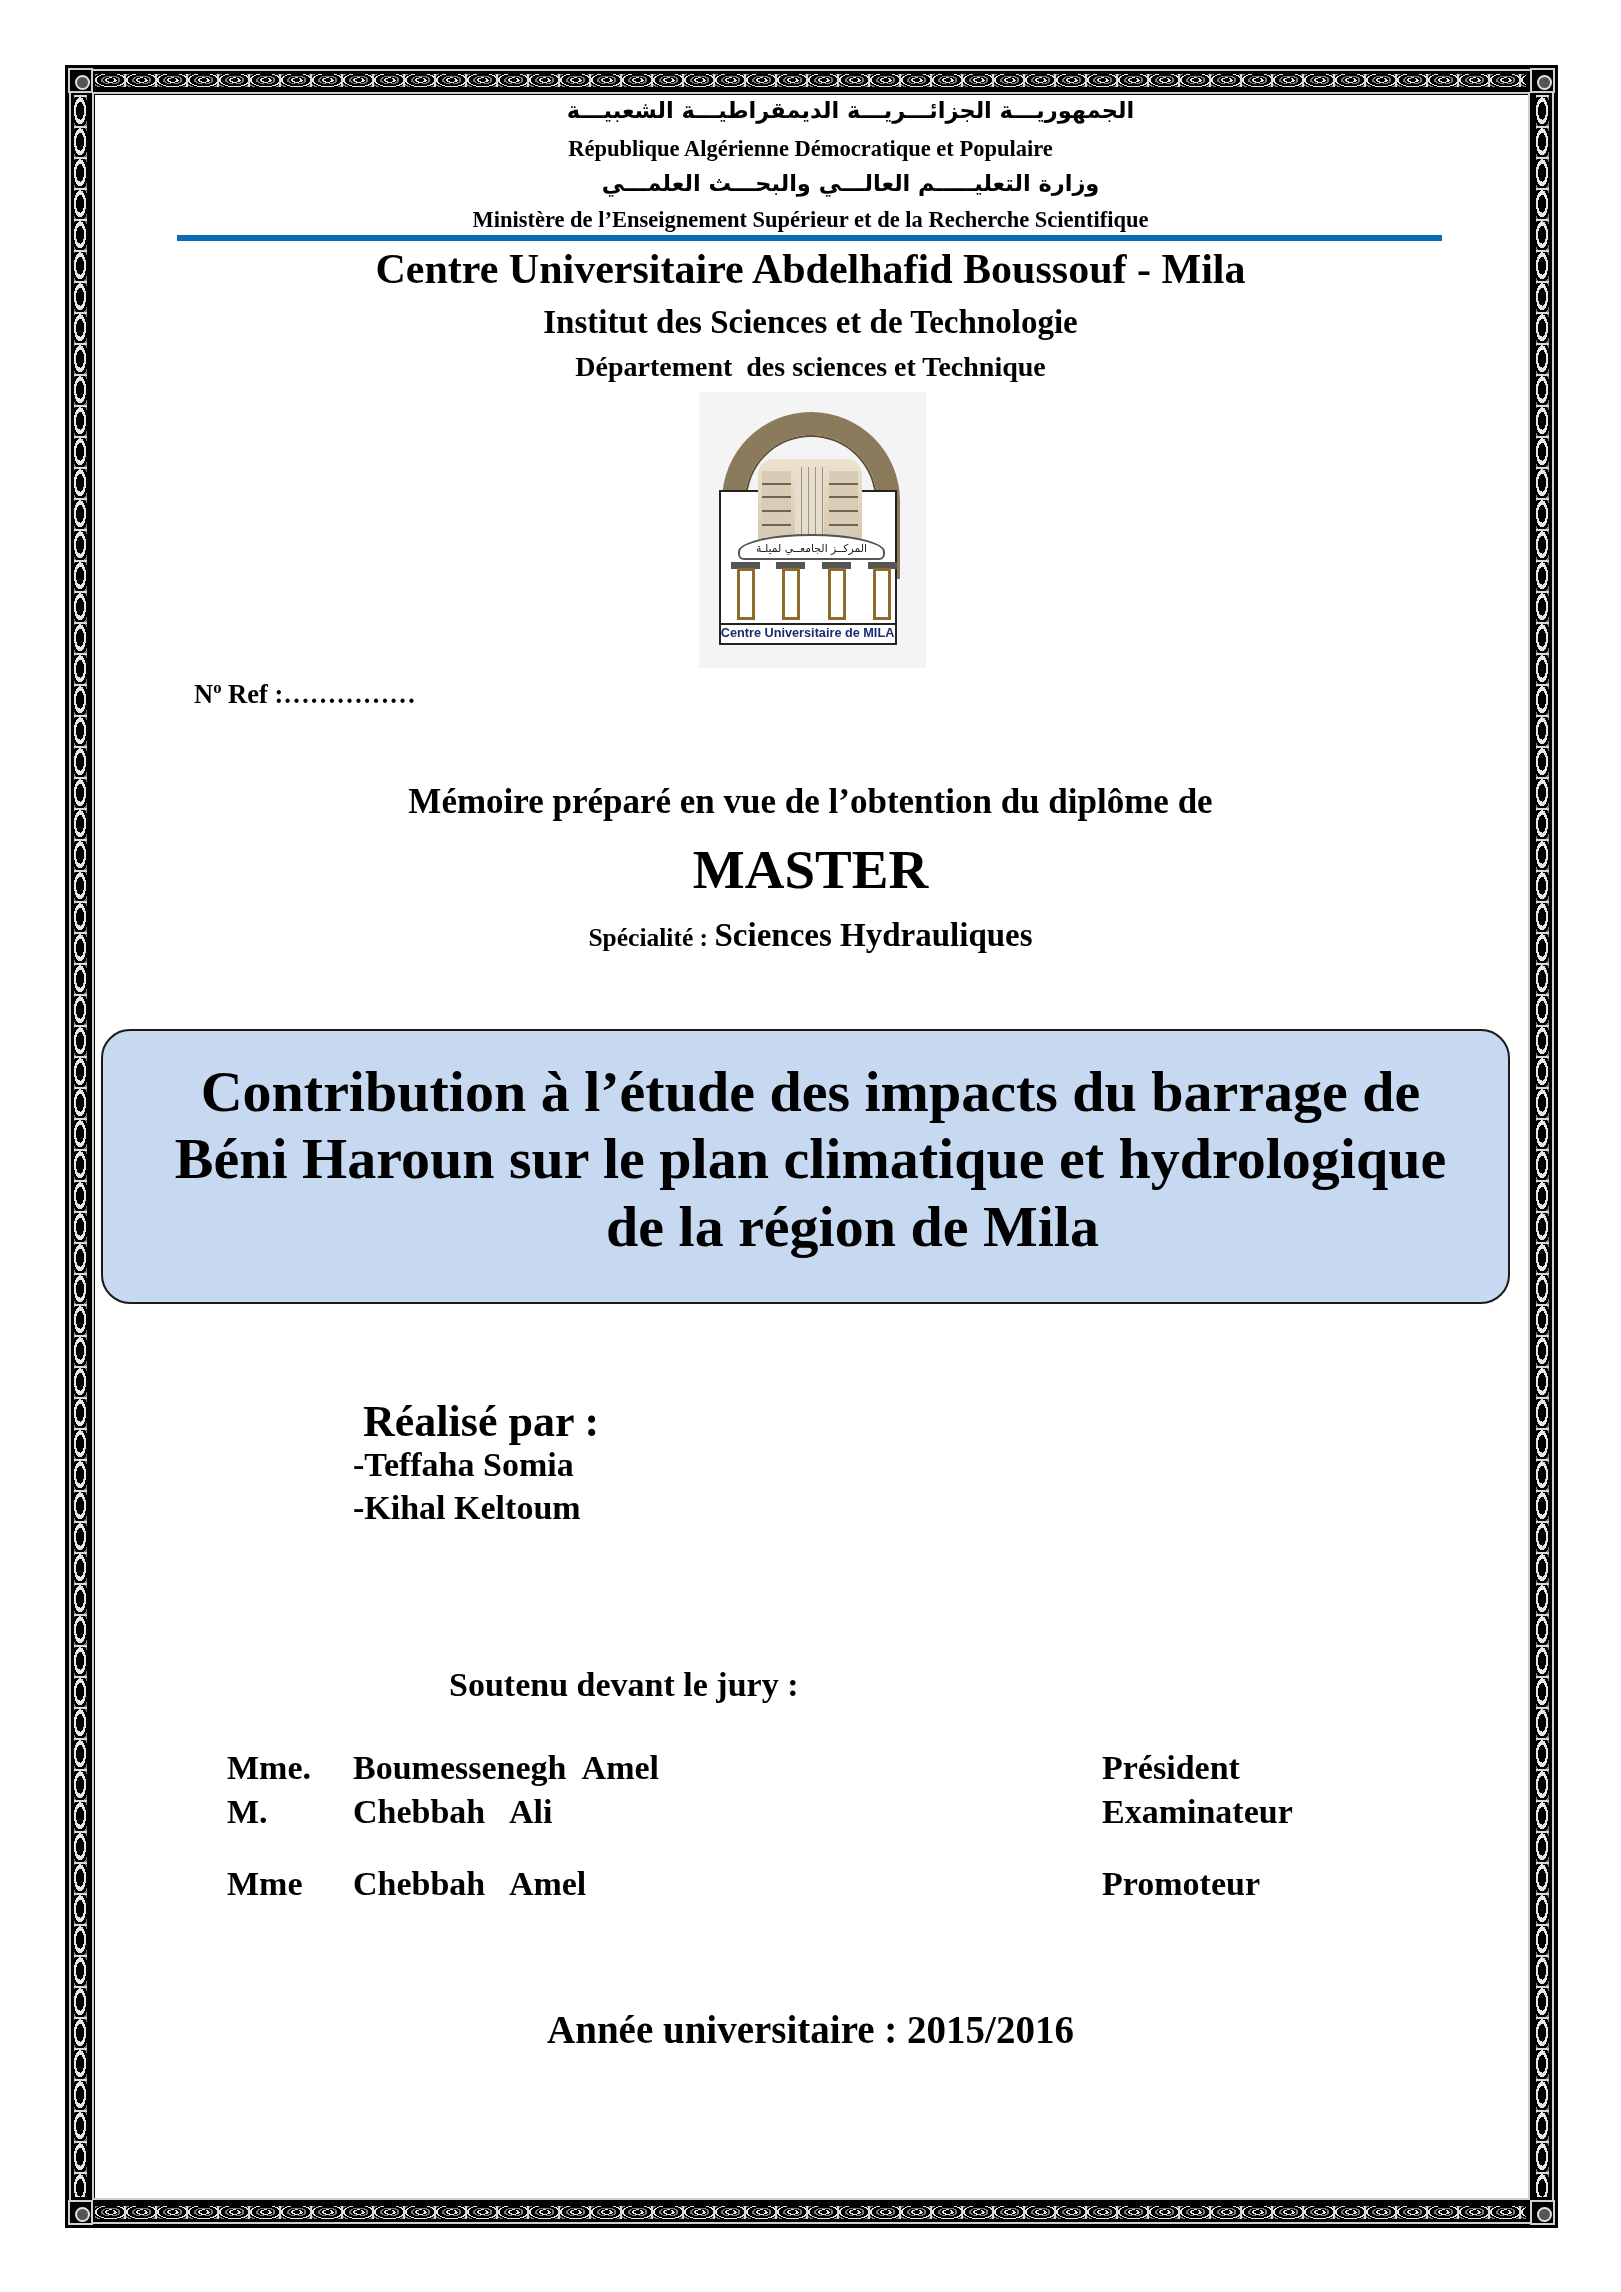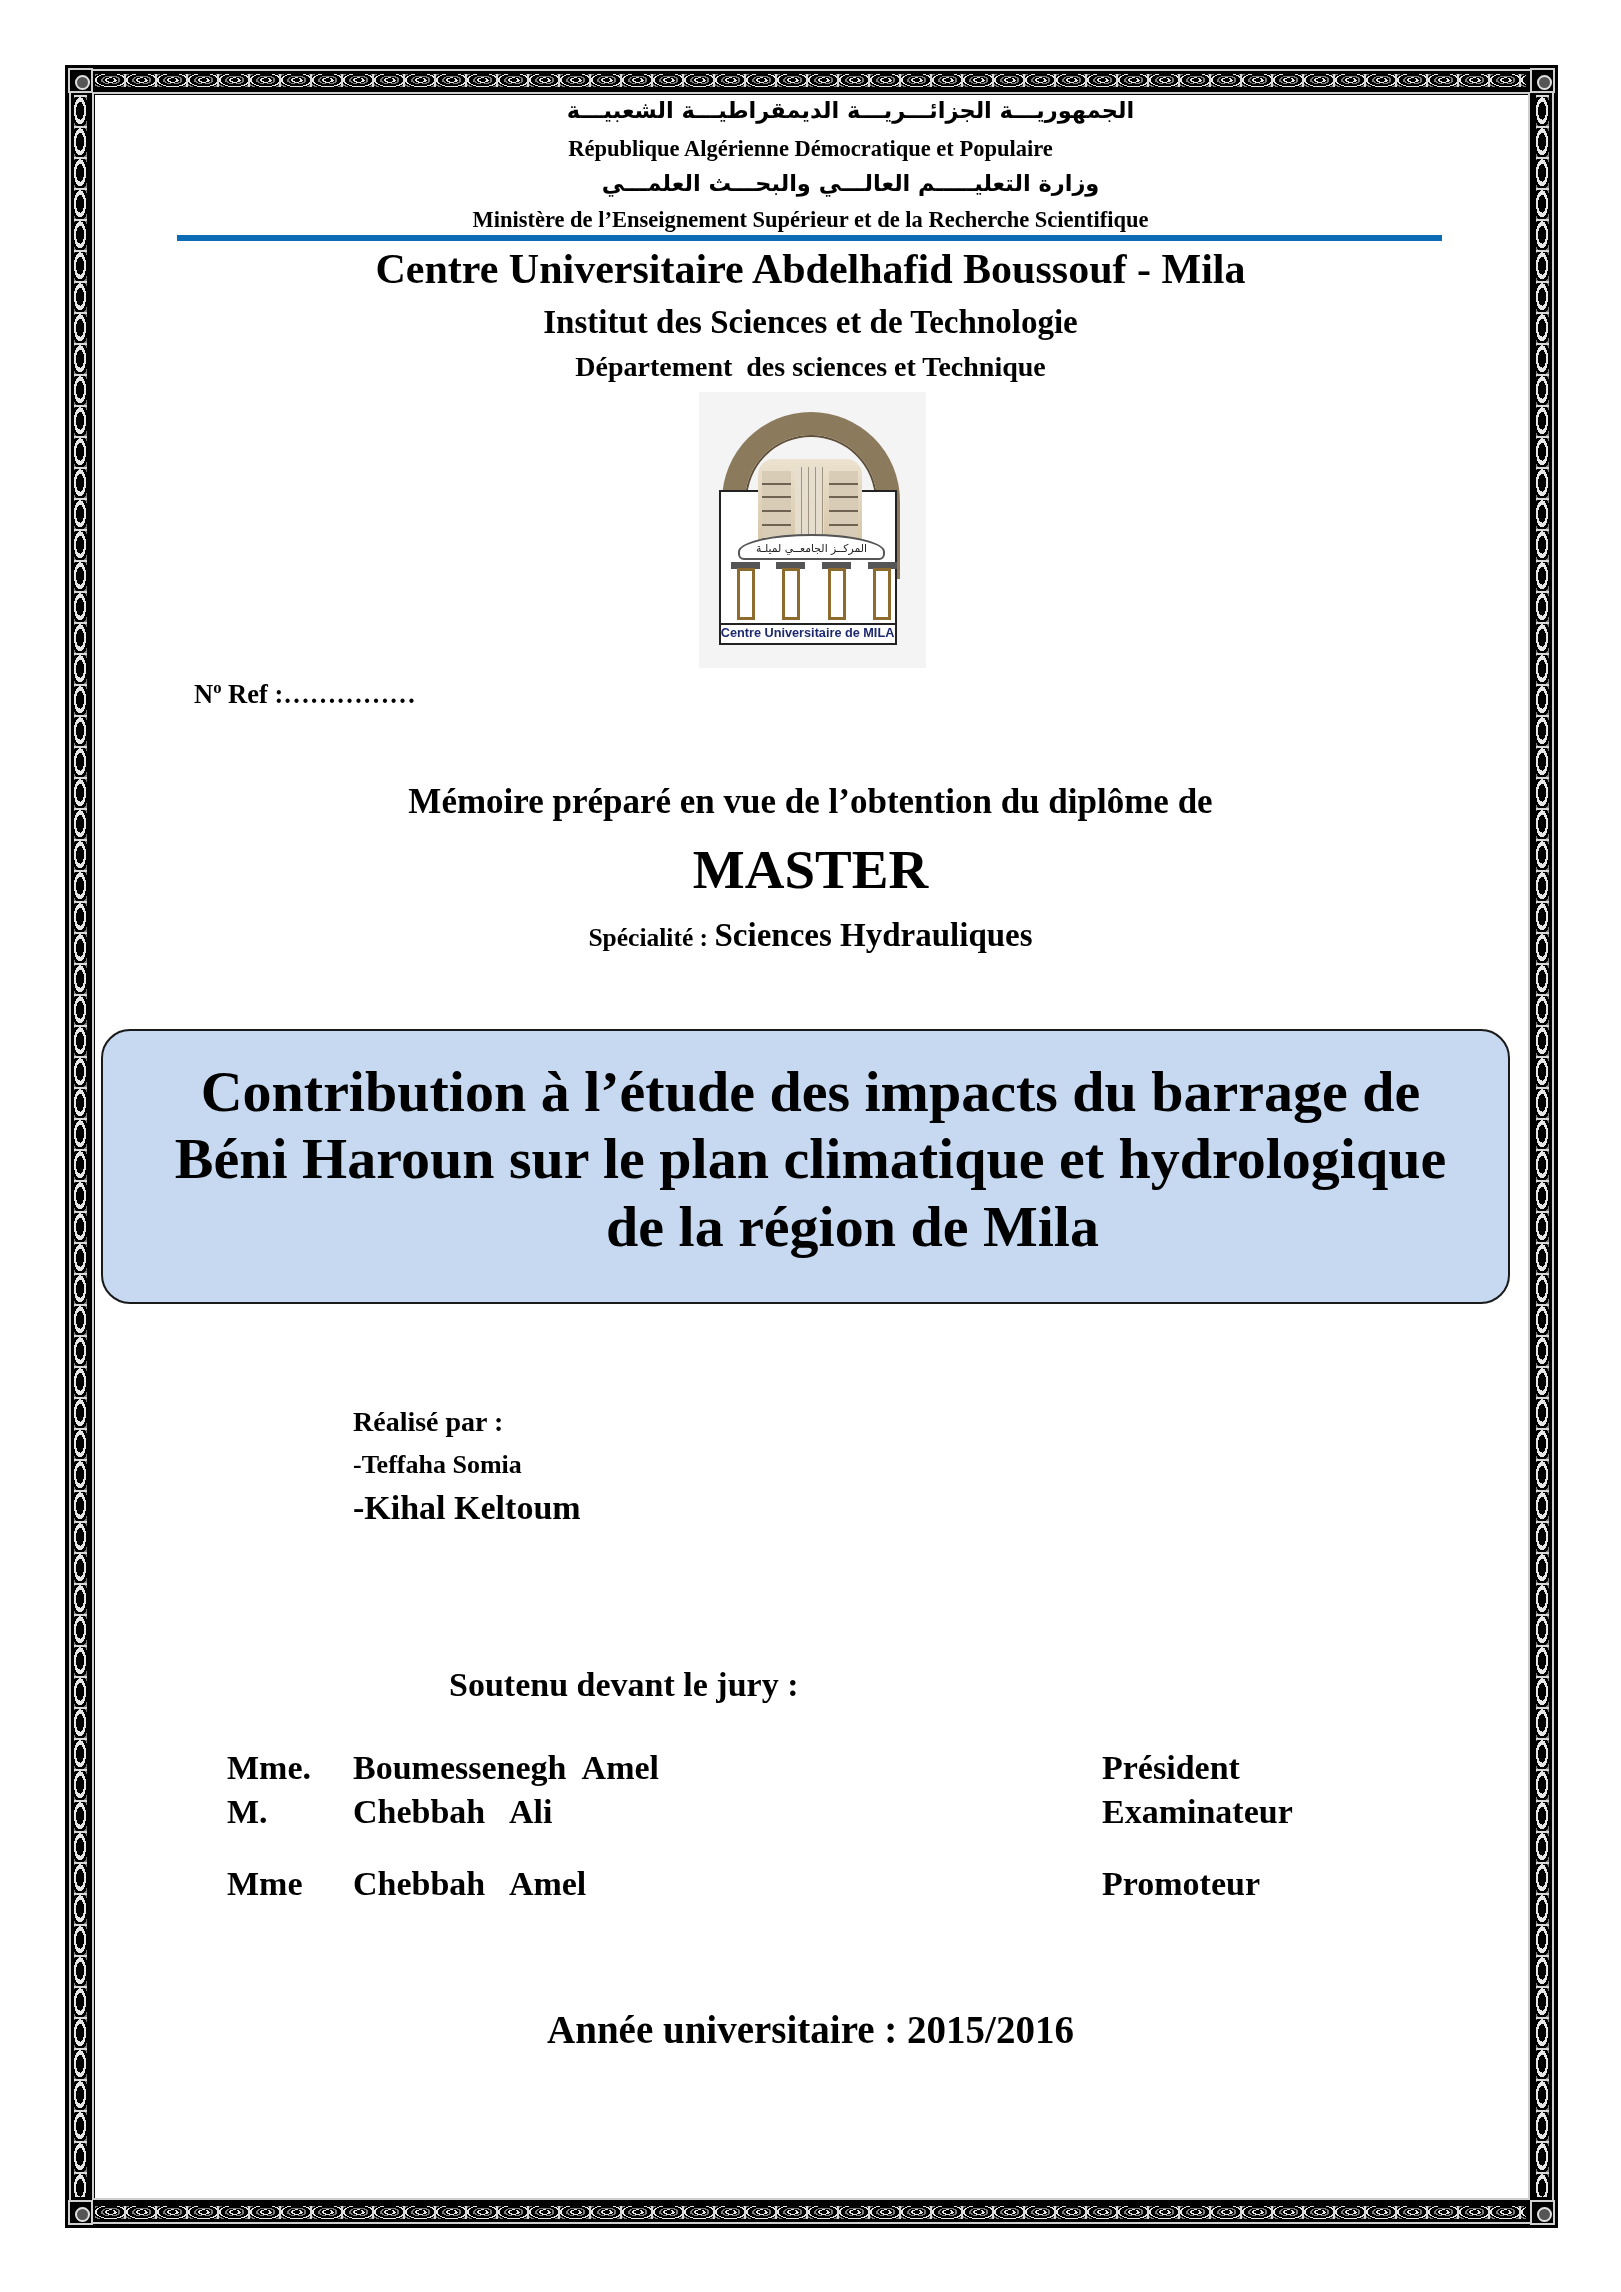--- a/index.html
+++ b/index.html
@@ -138,7 +138,7 @@
 <div class="abs center title-line" style="top:1124px;">Béni Haroun sur le plan climatique et hydrologique</div>
 <div class="abs center title-line" style="top:1192px;margin-left:42px;">de la région de Mila</div>
 
-<div class="abs b" style="left:353px; top:1400px; font-size:28px; line-height:43px; white-space:nowrap;">Réalisé par :</div>
+<div class="abs b" style="left:363px; top:1400px; font-size:44px; line-height:43px; white-space:nowrap;">Réalisé par :</div>
 <div class="abs b" style="left:353px; top:1443px; font-size:26px; line-height:43px; white-space:nowrap;">-Teffaha Somia</div>
 <div class="abs b" style="left:353px; top:1486px; font-size:34px; line-height:43px; white-space:nowrap;text-align:center;">-Kihal Keltoum</div>
 

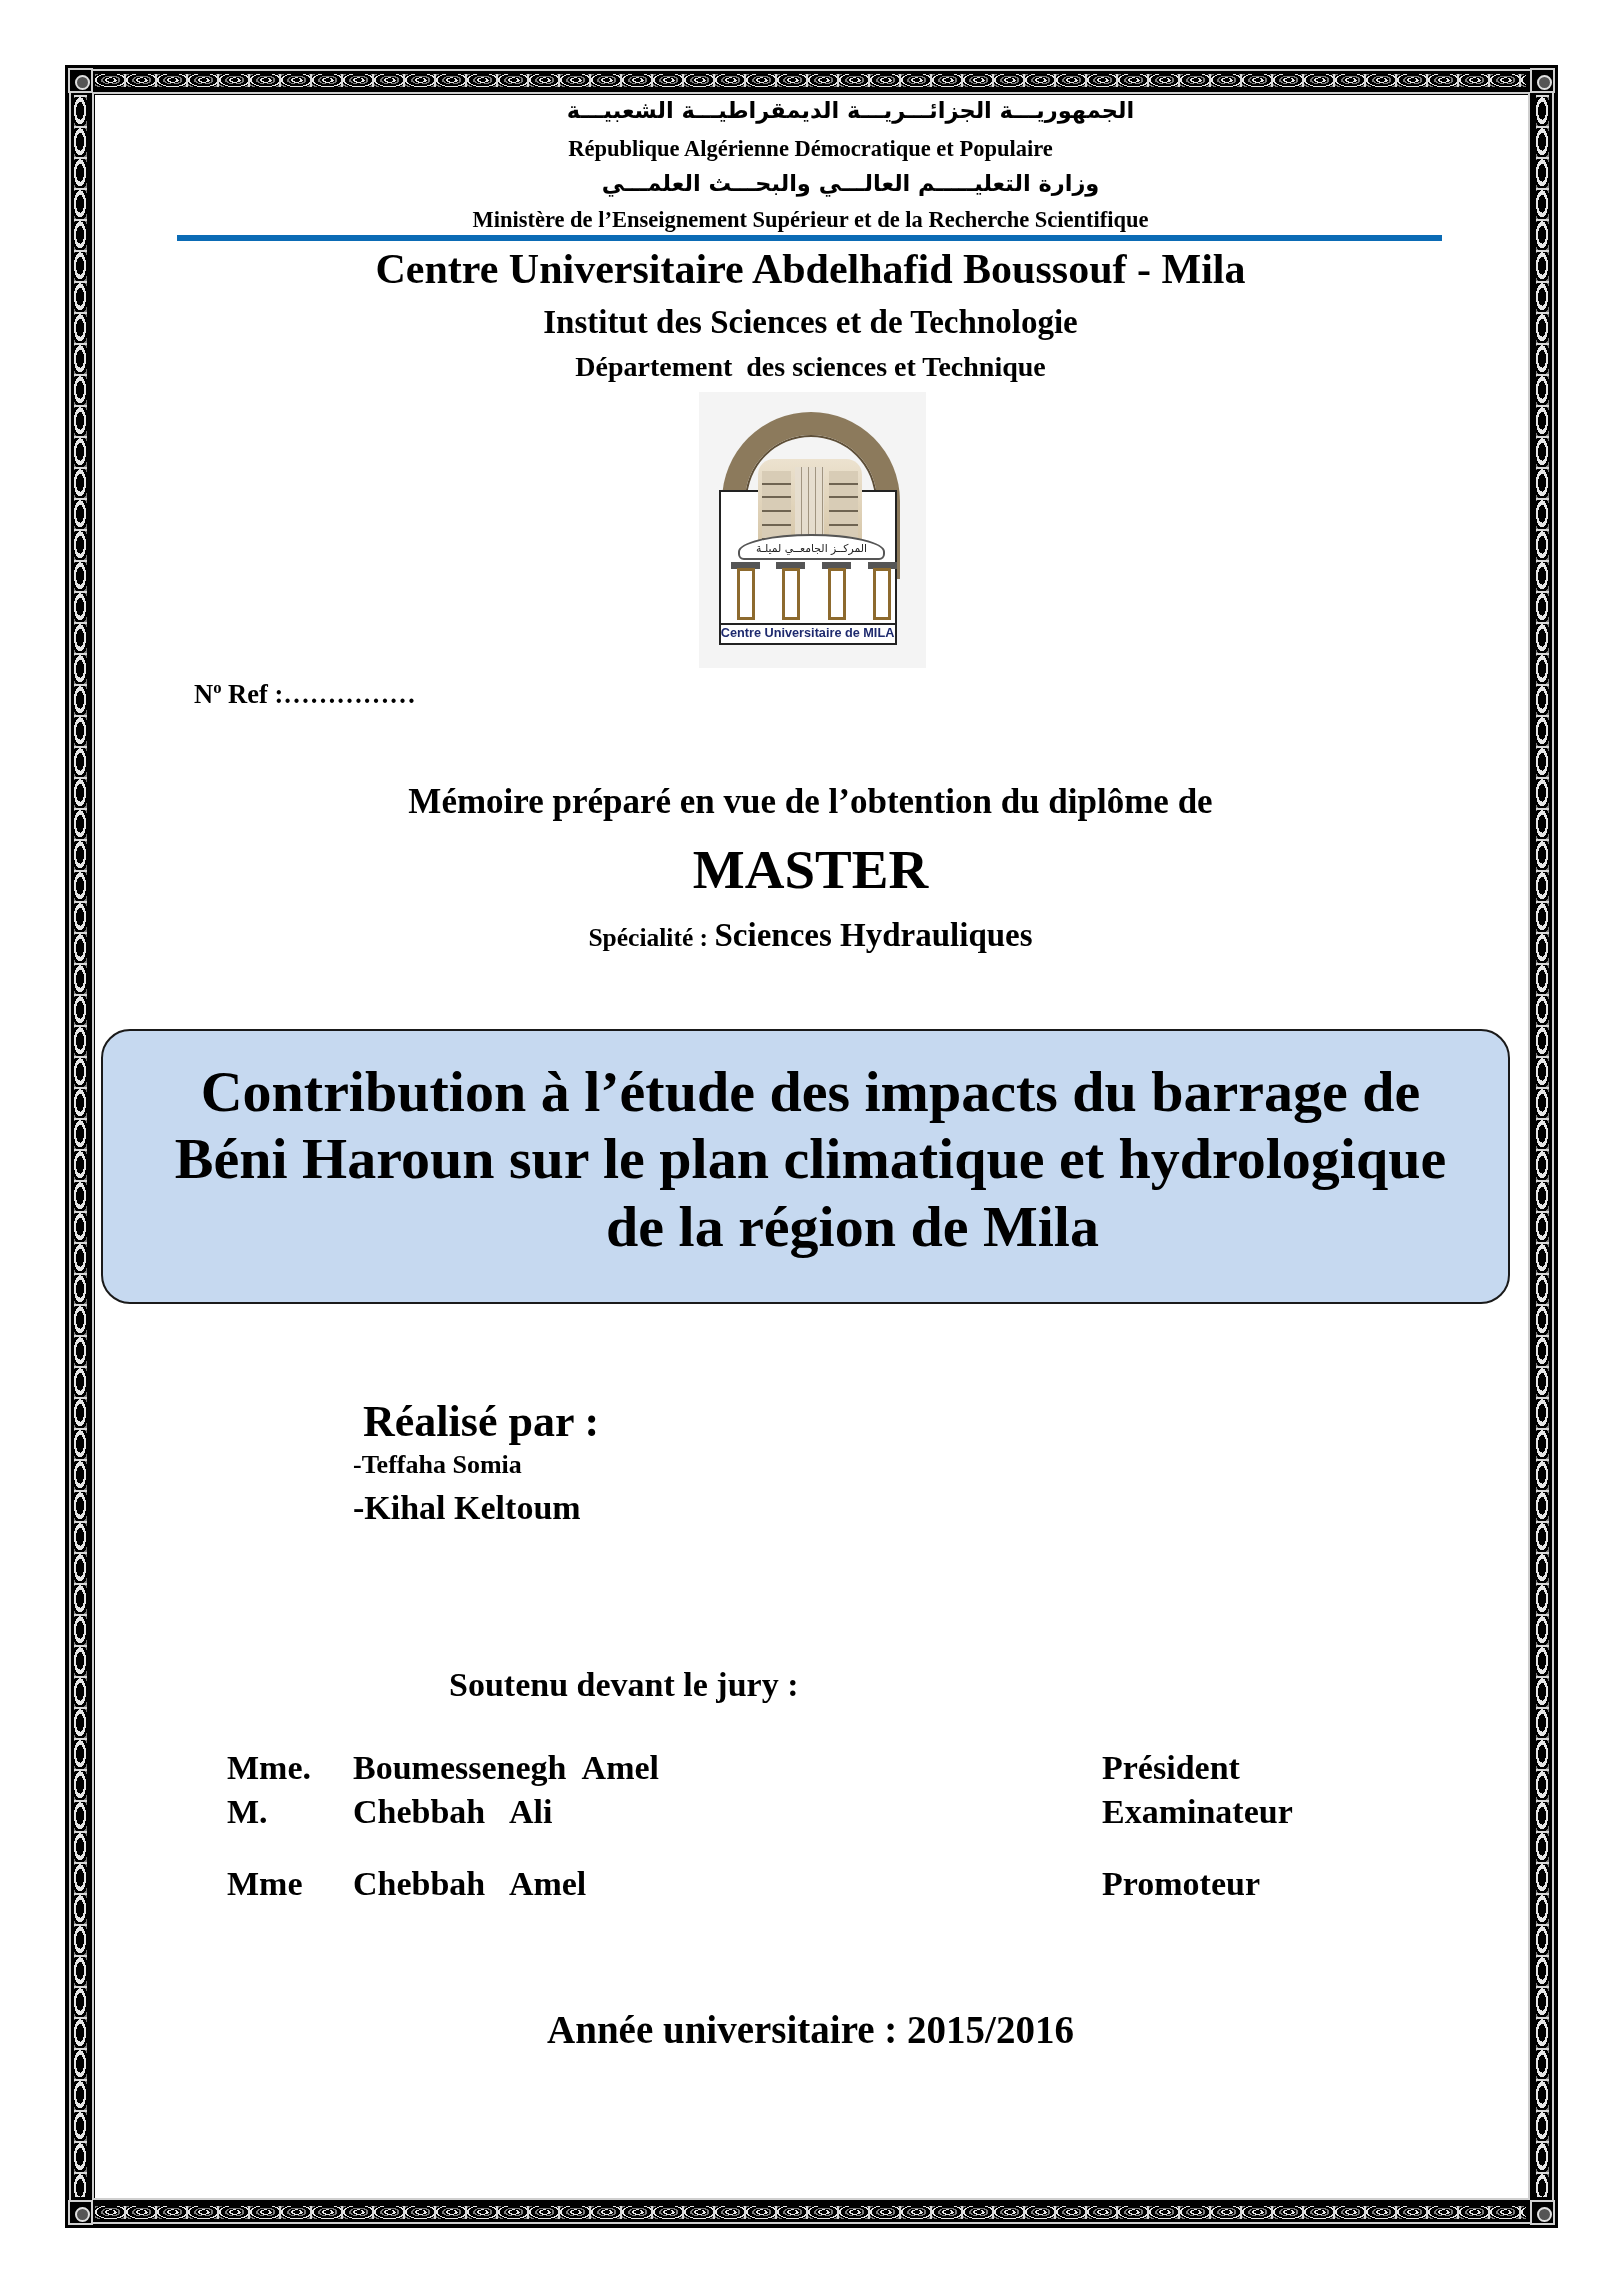--- a/index.html
+++ b/index.html
@@ -139,7 +139,7 @@
 <div class="abs center title-line" style="top:1192px;margin-left:42px;">de la région de Mila</div>
 
 <div class="abs b" style="left:363px; top:1400px; font-size:44px; line-height:43px; white-space:nowrap;">Réalisé par :</div>
-<div class="abs b" style="left:353px; top:1443px; font-size:26px; line-height:43px; white-space:nowrap;">-Teffaha Somia</div>
+<div class="abs b" style="left:353px; top:1443px; font-size:34px; line-height:43px; white-space:nowrap;">-Teffaha Somia</div>
 <div class="abs b" style="left:353px; top:1486px; font-size:34px; line-height:43px; white-space:nowrap;text-align:center;">-Kihal Keltoum</div>
 
 <div class="abs b" style="left:449px; top:1663px; font-size:34px; line-height:43px; white-space:nowrap;">Soutenu devant le jury :</div>

